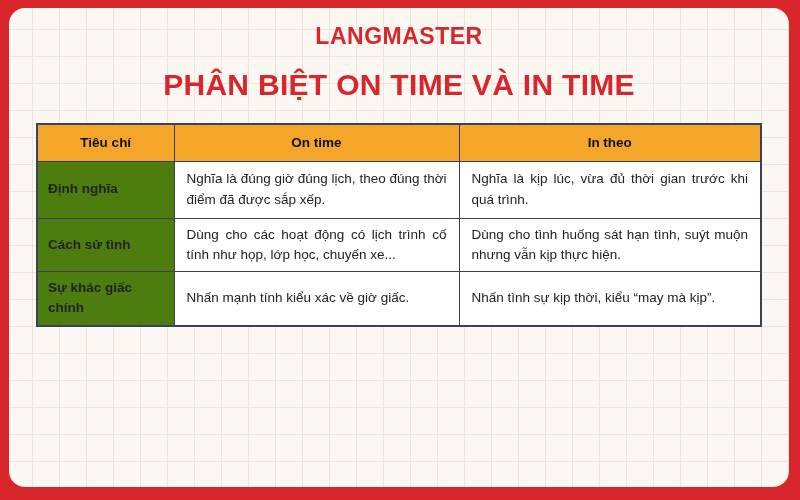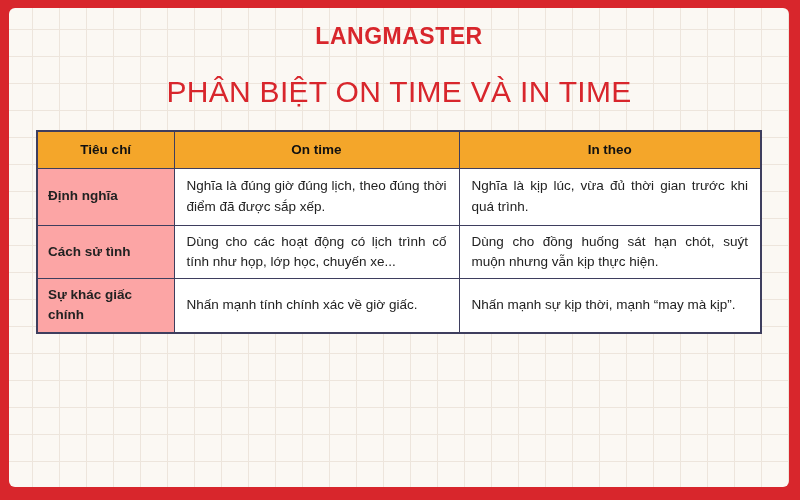--- a/index.html
+++ b/index.html
@@ -15,7 +15,7 @@
   }
   .paper {
     width: 100%; height: 100%;
-    border-radius: 6px;
+    border-radius: 16px;
     background-color: #FBF8F3;
     background-image:
       linear-gradient(#EDE5DC 1px, transparent 1px),

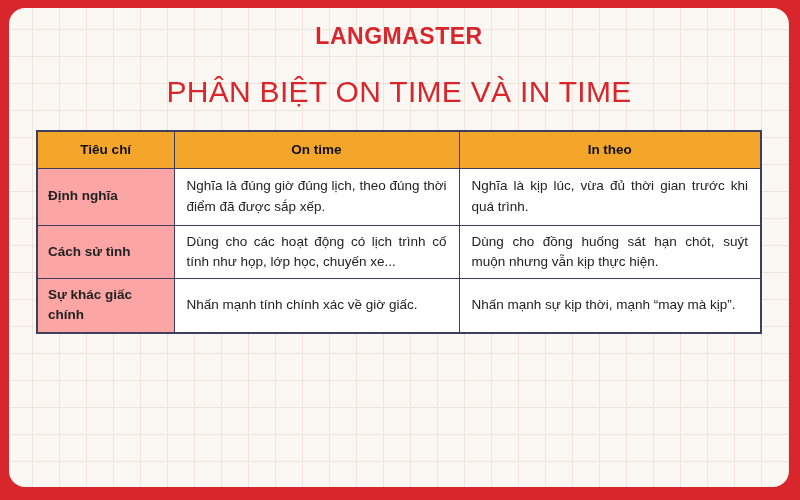--- a/index.html
+++ b/index.html
@@ -33,9 +33,9 @@
     color: #D8262C;
   }
   .title {
-    margin-top: 25px;
+    margin-top: 18px;
     font-size: 30px;
-    font-weight: normal;
+    font-weight: bold;
     letter-spacing: 0.3px;
     color: #D8262C;
   }

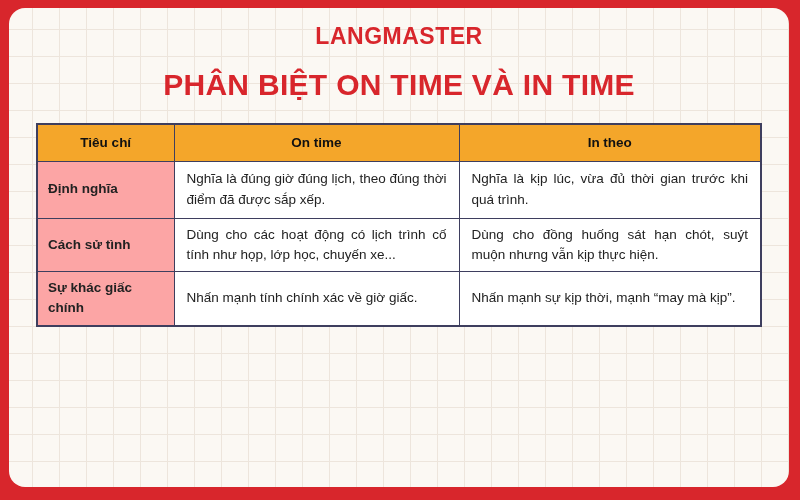--- a/index.html
+++ b/index.html
@@ -65,7 +65,7 @@
     color: #111111;
   }
   td.label {
-    background: #fca5a5;
+    background: #4d7c0f;
     font-weight: bold;
     text-align: left;
     padding: 6px 8px 6px 10px;

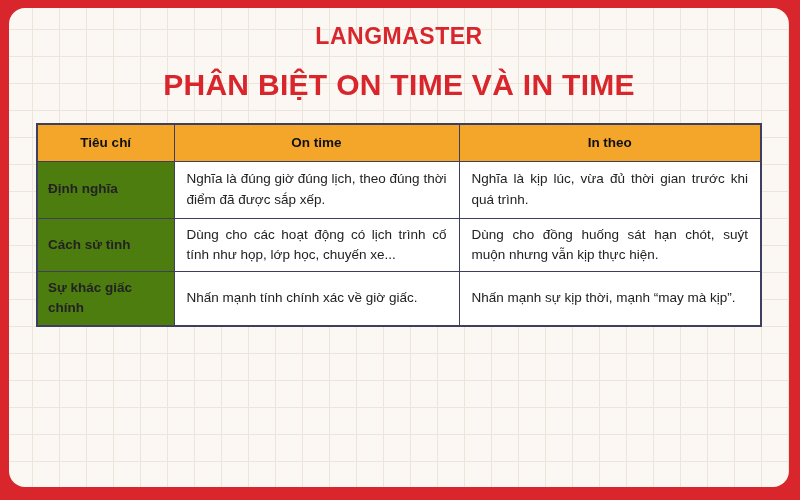--- a/index.html
+++ b/index.html
@@ -113,7 +113,7 @@
         <tr class="r2">
           <td class="label">Cách sử tình</td>
           <td class="body">Dùng cho các hoạt động có lịch trình cố tính như họp, lớp học, chuyến xe...</td>
-          <td class="body">Dùng cho đồng huống sát hạn chót, suýt muộn nhưng vẫn kịp thực hiện.</td>
+          <td class="body">Dùng cho tình huống sát hạn tình, suýt muộn nhưng vẫn kịp thực hiện.</td>
         </tr>
         <tr class="r3">
           <td class="label">Sự khác giấc chính</td>

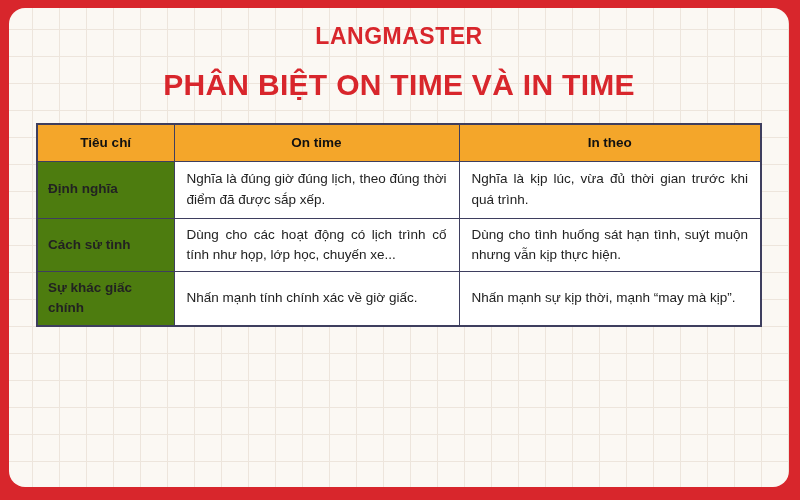--- a/index.html
+++ b/index.html
@@ -117,7 +117,7 @@
         </tr>
         <tr class="r3">
           <td class="label">Sự khác giấc chính</td>
-          <td class="body">Nhấn mạnh tính chính xác về giờ giấc.</td>
+          <td class="body">Nhấn mạnh tính kiểu xác về giờ giấc.</td>
           <td class="body">Nhấn mạnh sự kịp thời, mạnh “may mà kịp”.</td>
         </tr>
       </tbody>

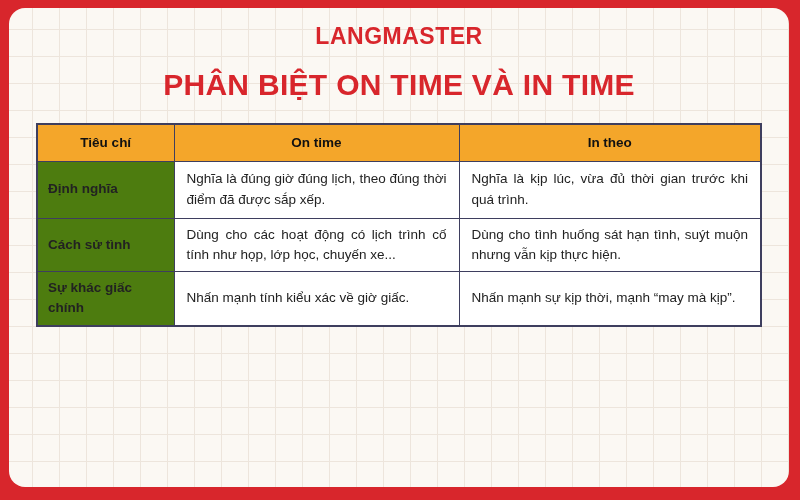--- a/index.html
+++ b/index.html
@@ -118,7 +118,7 @@
         <tr class="r3">
           <td class="label">Sự khác giấc chính</td>
           <td class="body">Nhấn mạnh tính kiểu xác về giờ giấc.</td>
-          <td class="body">Nhấn mạnh sự kịp thời, mạnh “may mà kịp”.</td>
+          <td class="body">Nhấn tình sự kịp thời, kiểu “may mà kịp”.</td>
         </tr>
       </tbody>
     </table>

